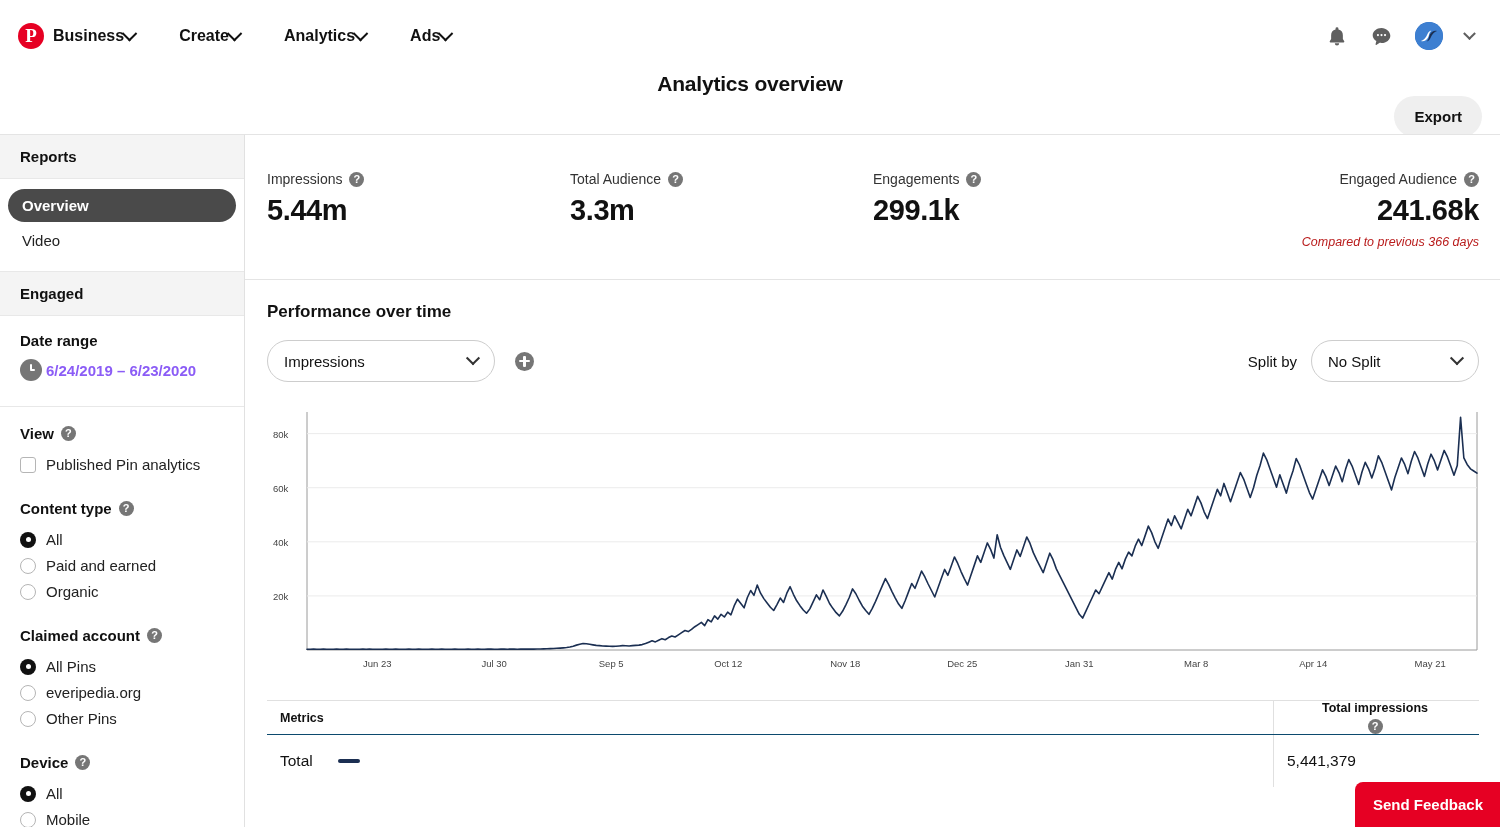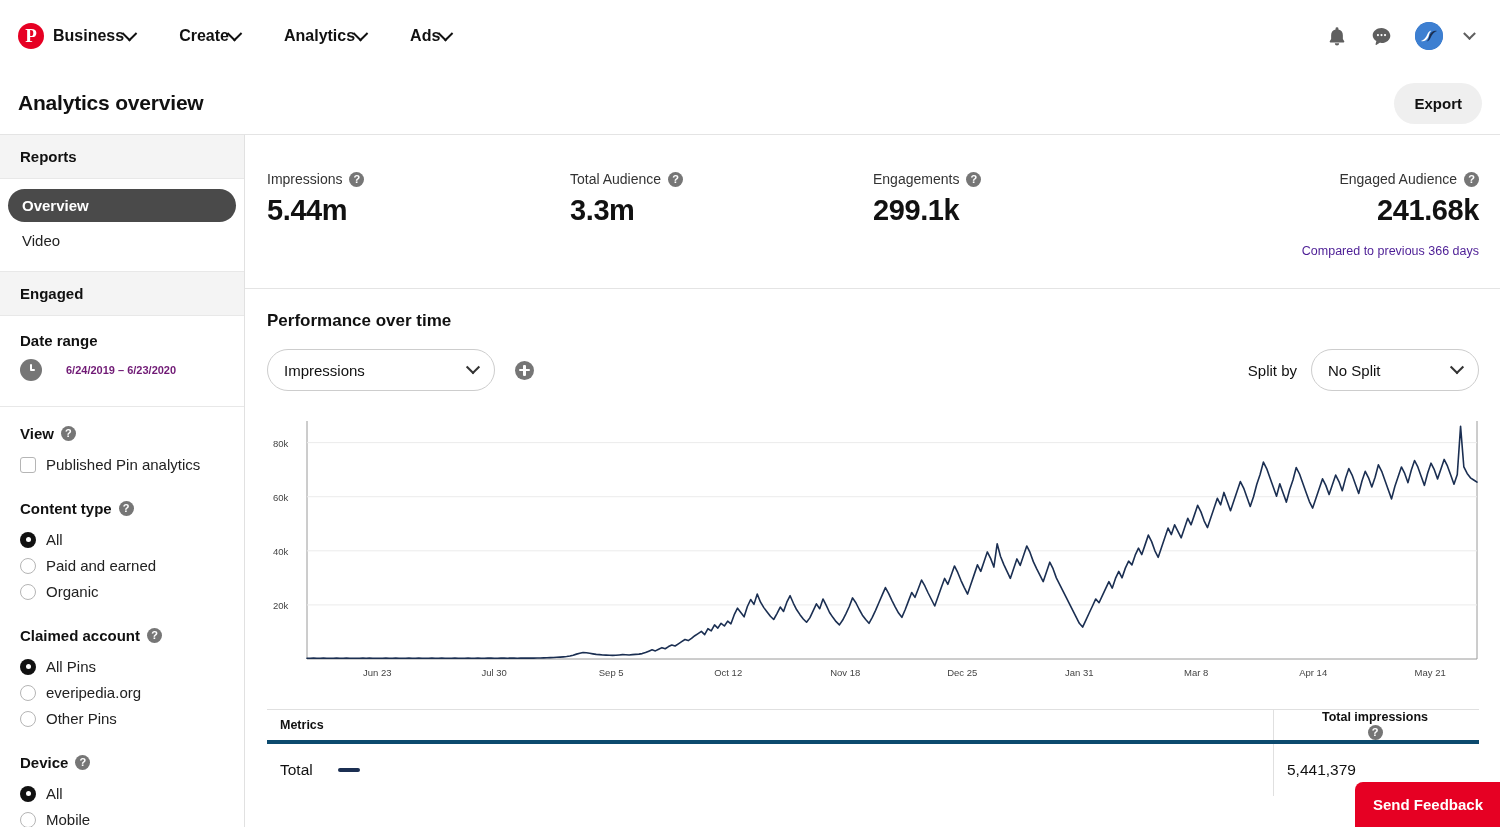--- a/index.html
+++ b/index.html
@@ -60,7 +60,7 @@
   
   .titlebar {
     height: 62px; display: flex; align-items: center;
-    padding: 0 18px 0 18px; background: #fff;
+    padding: 0 18px 0 18px; background: #fff; flex-direction: column;
   }
   .page-title { font-size: 21px; font-weight: bold; letter-spacing: -0.2px; }
   .export-btn {

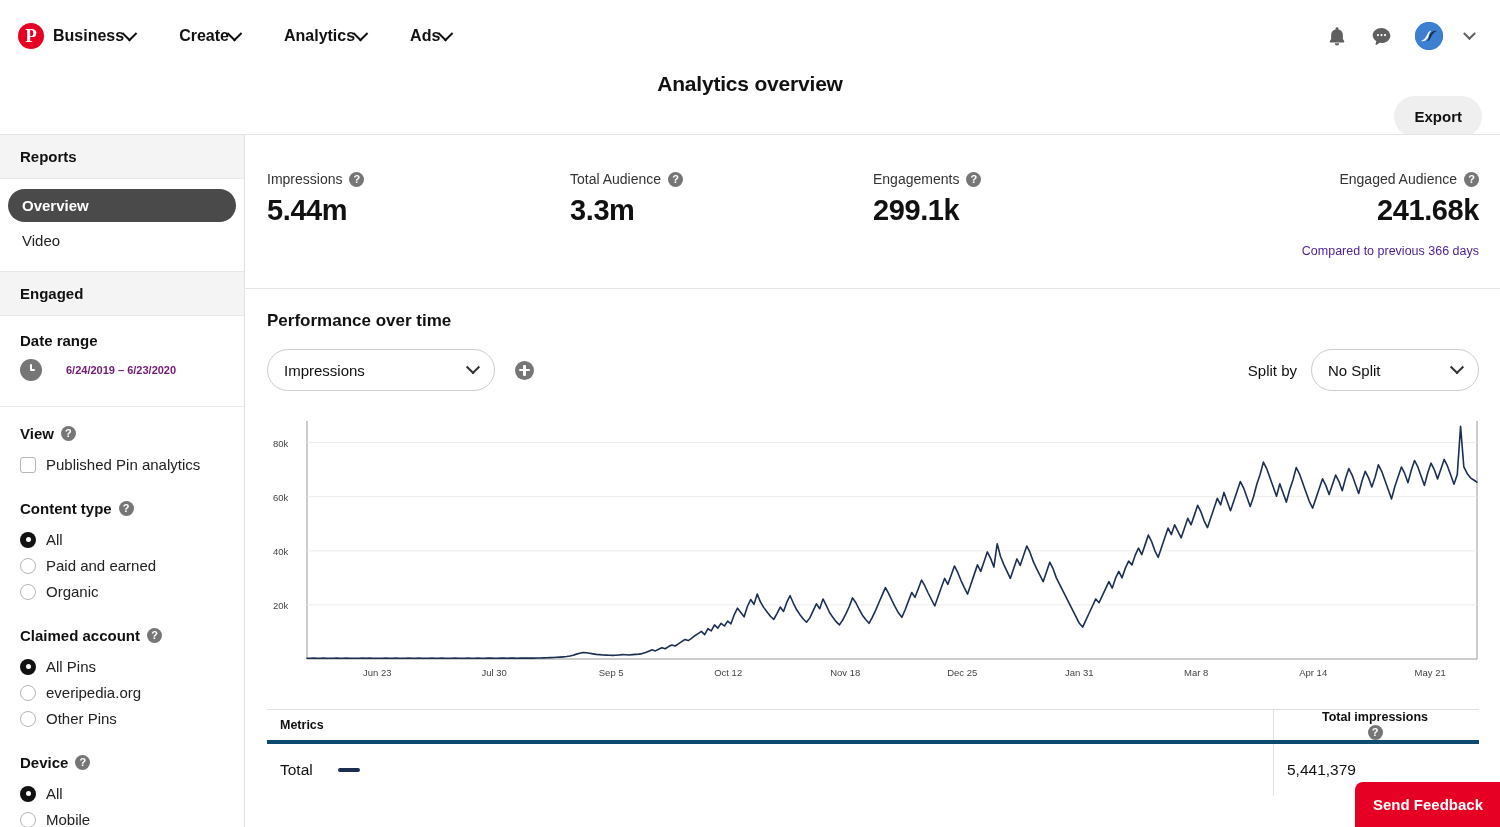--- a/index.html
+++ b/index.html
@@ -156,7 +156,7 @@
   }
   .metric.right .metric-label { justify-content: flex-end; }
   .metric-value { font-size: 29px; font-weight: bold; letter-spacing: -0.4px; }
-  .metric-sub { font-size: 12.5px; color: #4c1d95; margin-top: 17px; }
+  .metric-sub { font-size: 12.5px; color: #b91c1c; margin-top: 8px; font-style: italic; }
 
   
   .chart-sec { padding: 22px 22px 0 22px; }

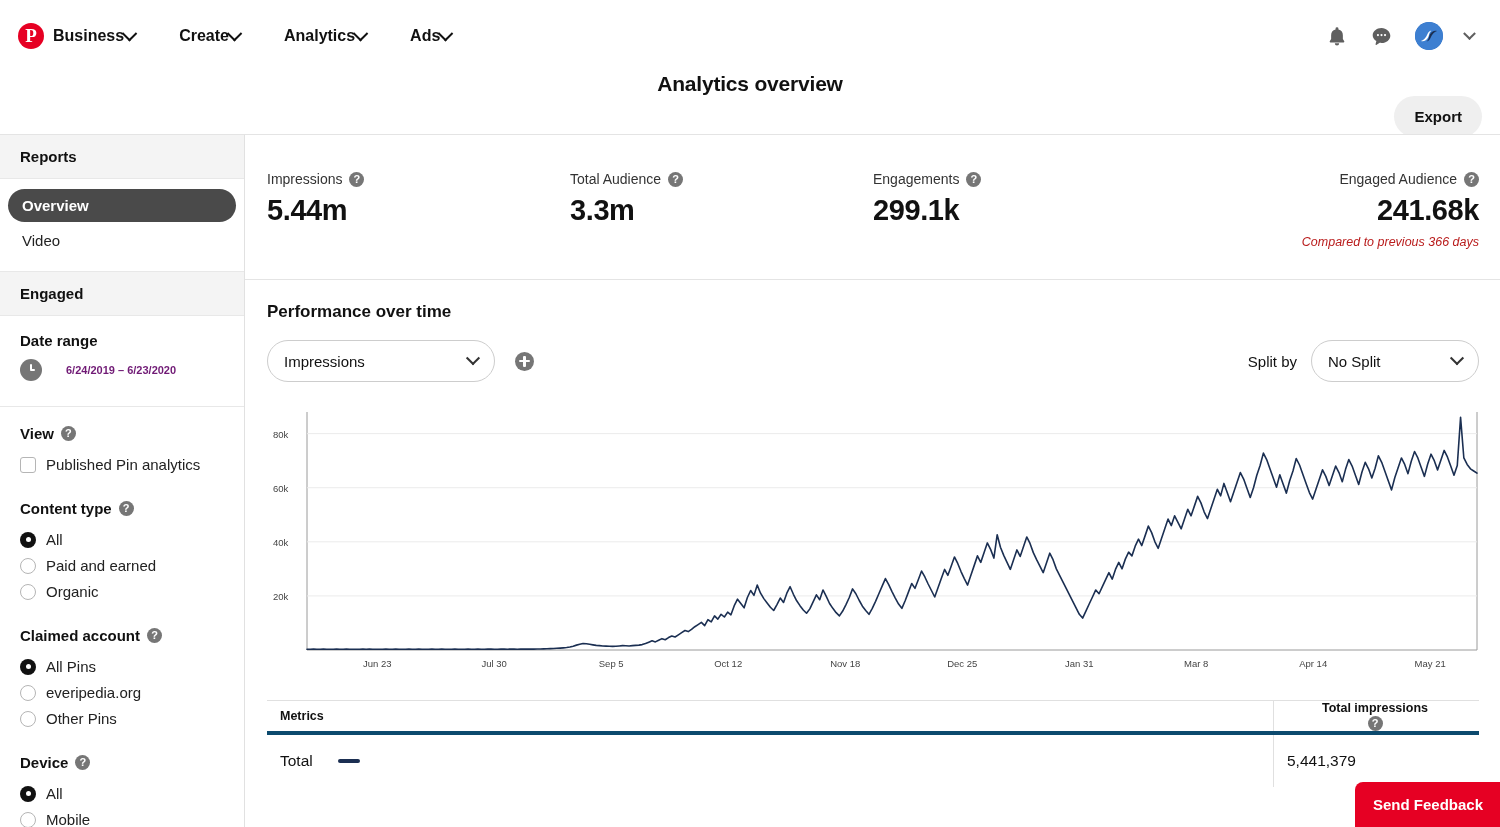--- a/index.html
+++ b/index.html
@@ -108,8 +108,8 @@
     font-family: "Liberation Sans", sans-serif;
   }
   .daterange {
-    display: flex; align-items: center; gap: 24px;
-    font-size: 11px; font-weight: bold; color: #701a75; cursor: pointer;
+    display: flex; align-items: center; gap: 4px;
+    font-size: 15px; font-weight: bold; color: #8b5cf6; cursor: pointer;
   }
   .clock {
     width: 22px; height: 22px; border-radius: 50%;

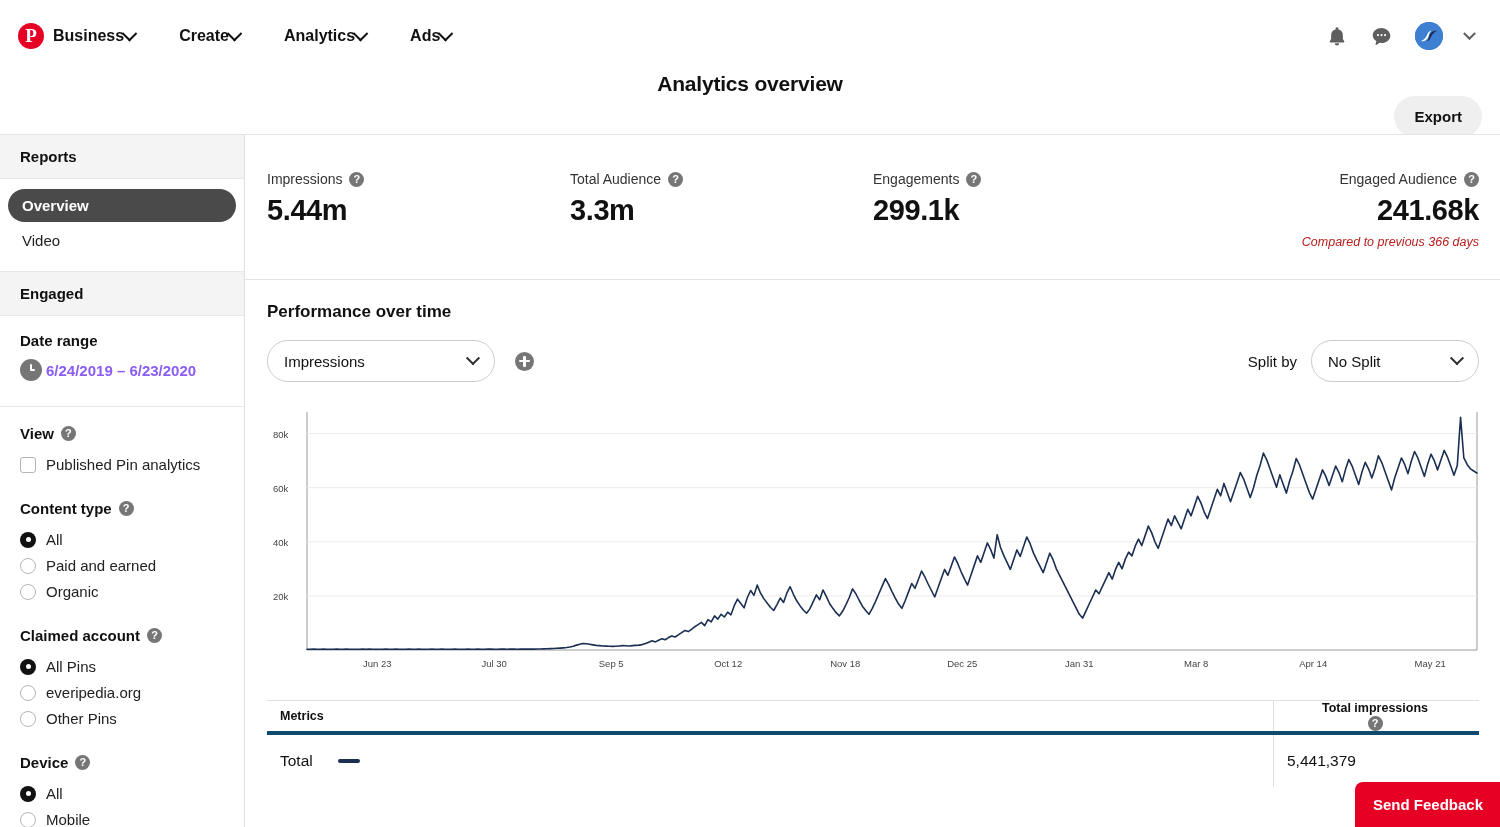--- a/index.html
+++ b/index.html
@@ -198,7 +198,7 @@
   .mt-head, .mt-body {
     display: flex; align-items: center;
   }
-  .mt-head { border-bottom: 4px solid #0c4a6e; height: 34px; }
+  .mt-head { border-bottom: 1px solid #0c4a6e; height: 34px; }
   .mt-body { height: 52px; }
   .mt-c1 { flex: 1; padding-left: 13px; border-right: 1px solid #e0e0e0; height: 100%; display: flex; align-items: center; }
   .mt-c2 { width: 205px; padding-left: 13px; height: 100%; display: flex; align-items: center; }

